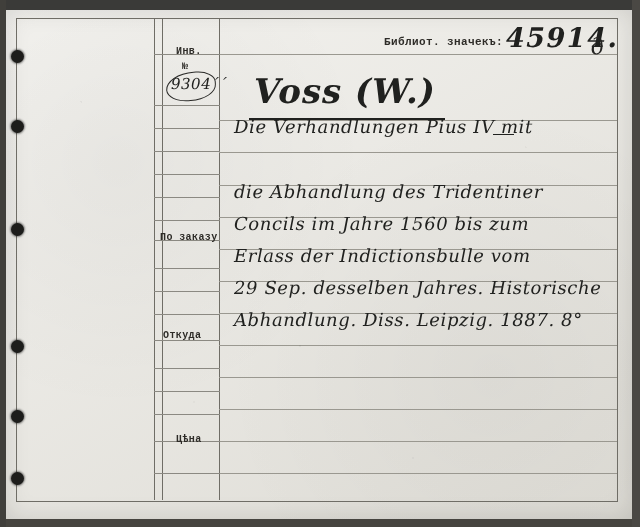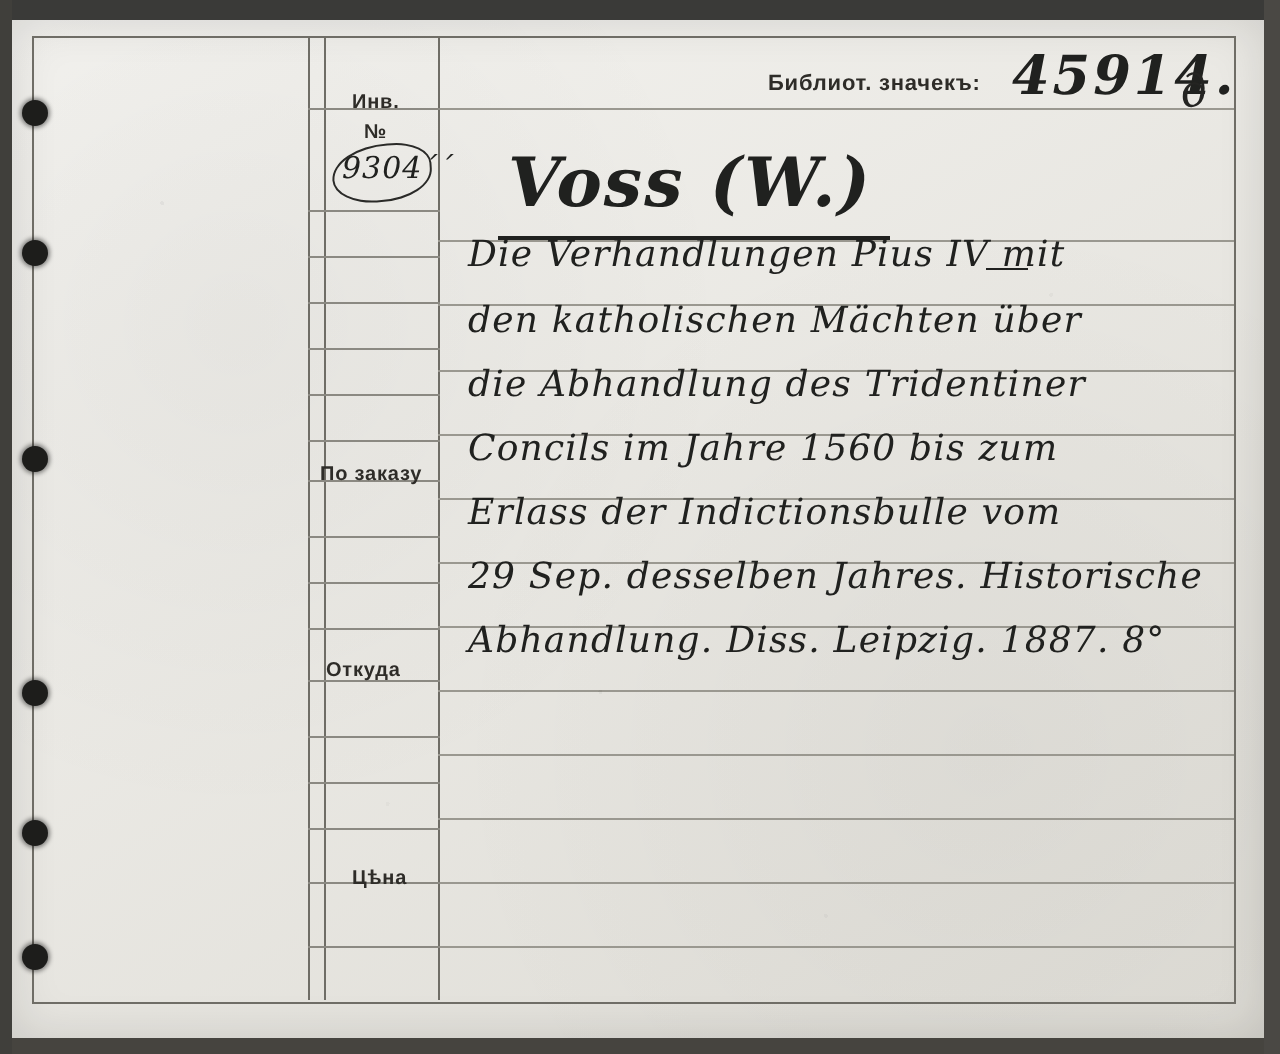--- a/index.html
+++ b/index.html
@@ -123,7 +123,7 @@
   
   .printed {
     position: absolute;
-    font-family: Liberation Sans, sans-serif;
+    font-family: Liberation Mono, monospace;
     font-size: 10px;
     color: #2e2c28;
     letter-spacing: 0.4px;

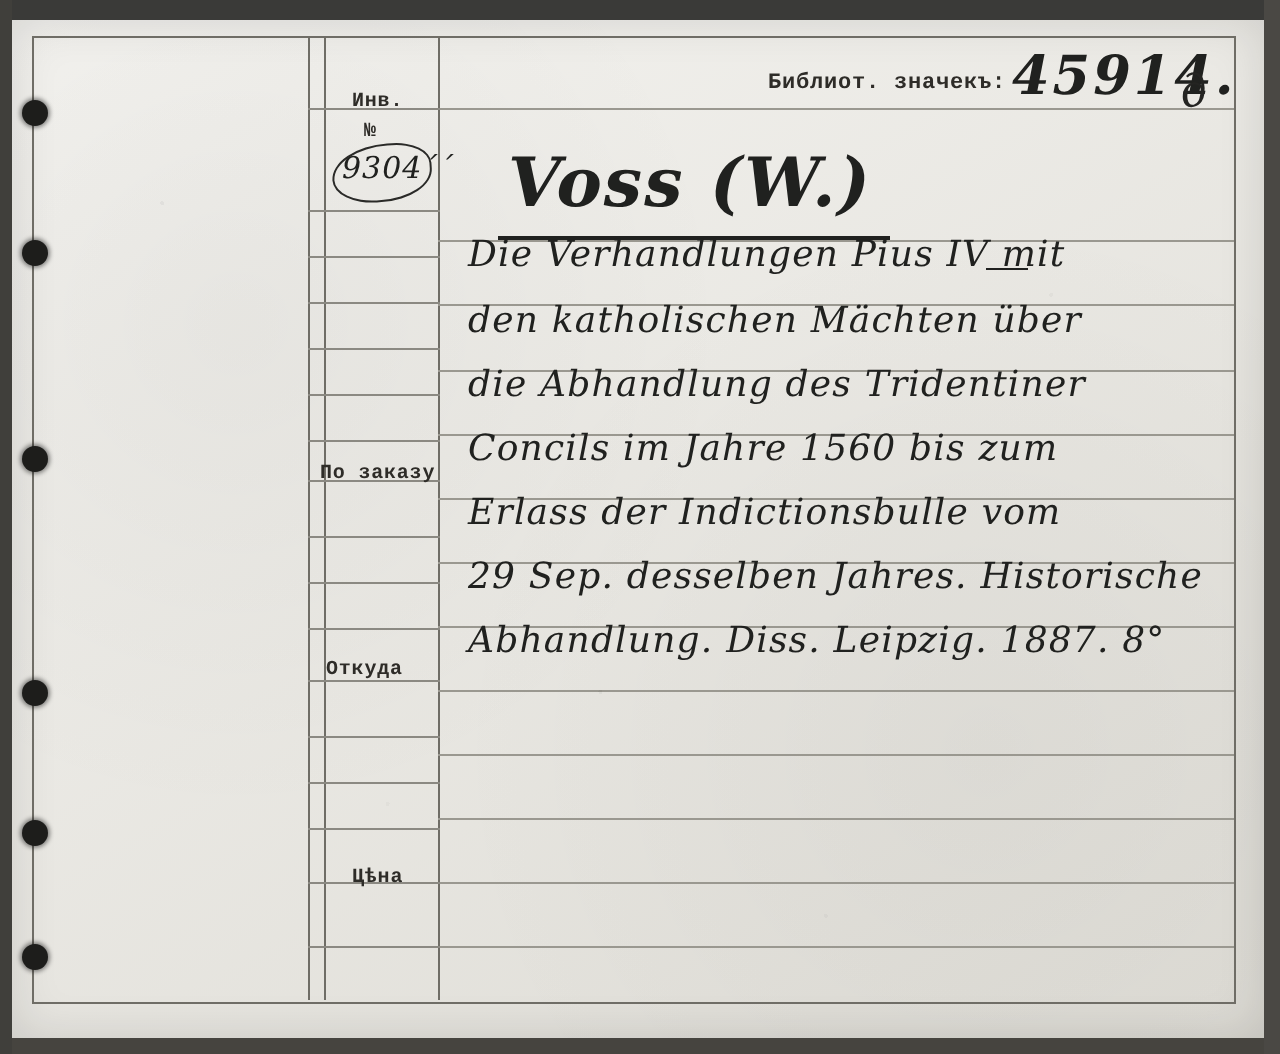--- a/index.html
+++ b/index.html
@@ -302,7 +302,6 @@
     <span class="hand body" style="left:228px; top:107px;">Die Verhandlungen Pius IV mit</span>
     <div class="iv-underline"></div>
 
-    <span class="hand body" style="left:228px; top:140px;">den katholischen Mächten über</span>
 
     <span class="hand body" style="left:228px; top:172px;">die Abhandlung des Tridentiner</span>
 

